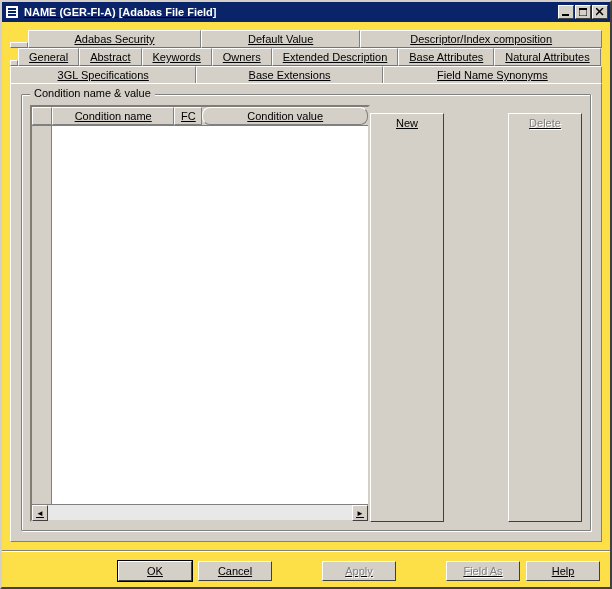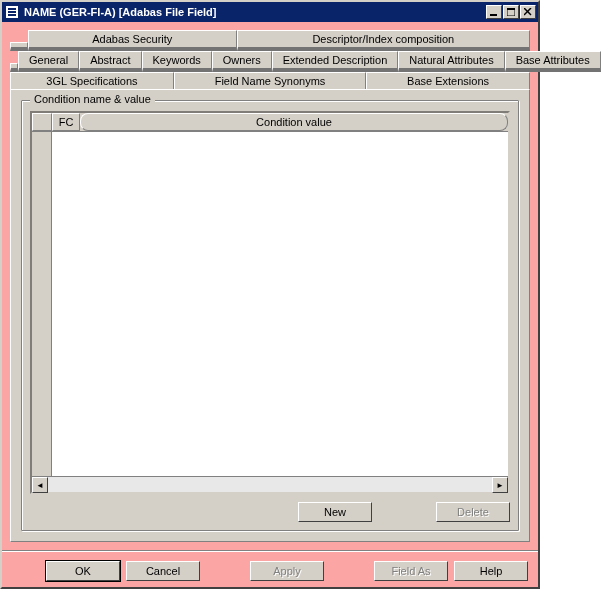--- a/index.html
+++ b/index.html
@@ -12,13 +12,14 @@
   overflow: hidden;
 }
 .window {
-  width: 540px;
+  width: 612px;
   height: 589px;
   border: 2px solid;
   border-color: #d4d0c8 #404040 #404040 #d4d0c8;
-  background: #fca5a5;
-  display: flex;
-  flex-direction: column;
+  background: #fde047;
+  display: flex;
+  flex-direction: column;
+  text-decoration: underline;
 }
 .titlebar {
   background: #0a246a;

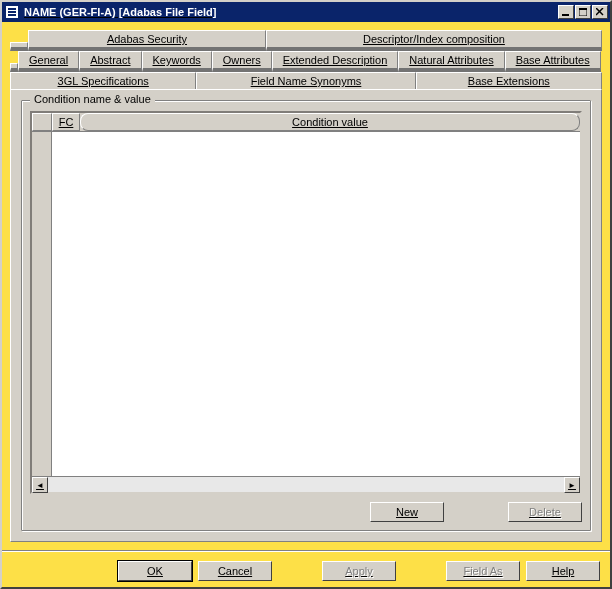--- a/index.html
+++ b/index.html
@@ -85,7 +85,7 @@
   white-space: nowrap;
 }
 .tab-row:not(.last-row) .tab {
-  border-bottom: 4px solid #737373;
+  border-bottom: 1px solid #737373;
 }
 .tab.active {
   background: #d4d0c8;

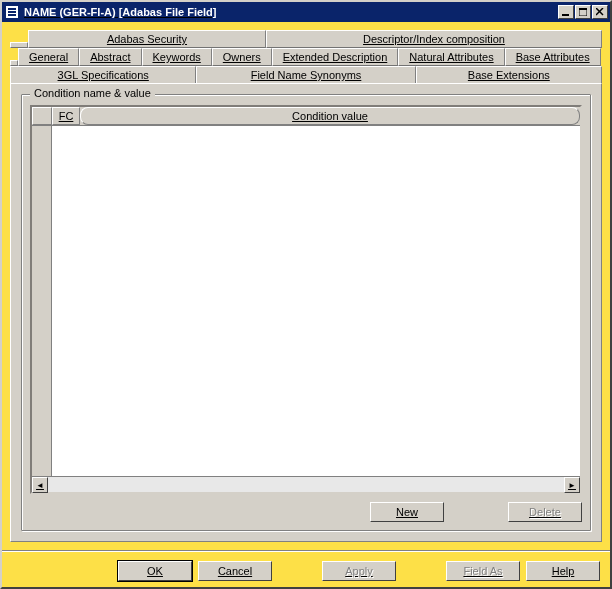--- a/index.html
+++ b/index.html
@@ -252,6 +252,7 @@
       <div class="tab-row">
         <span class="tab" style="flex:0 0 18px; padding:2px 0;"></span>
         <span class="tab" style="flex:1.1">Adabas Security</span>
+        <span class="tab" style="flex:1">Default Value</span>
         <span class="tab" style="flex:1.6">Descriptor/Index composition</span>
       </div>
       <div class="tab-row">

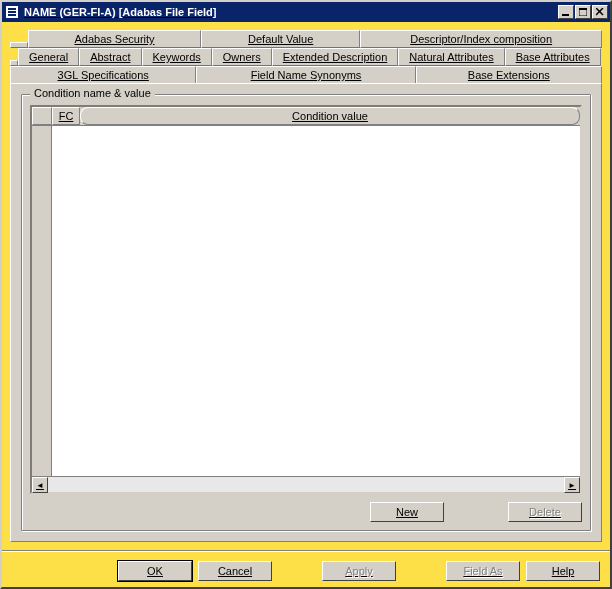--- a/index.html
+++ b/index.html
@@ -262,8 +262,8 @@
         <span class="tab">Keywords</span>
         <span class="tab">Owners</span>
         <span class="tab">Extended Description</span>
+        <span class="tab">Base Attributes</span>
         <span class="tab">Natural Attributes</span>
-        <span class="tab">Base Attributes</span>
       </div>
       <div class="tab-row last-row">
         <span class="tab" style="flex:1">3GL Specifications</span>

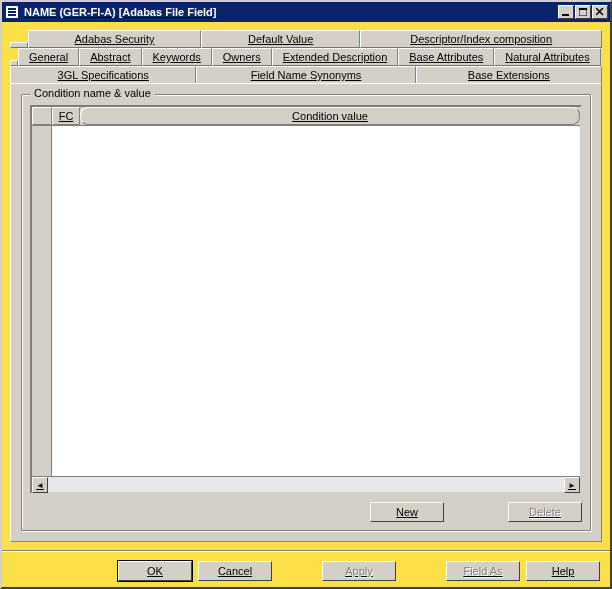--- a/index.html
+++ b/index.html
@@ -267,8 +267,8 @@
       </div>
       <div class="tab-row last-row">
         <span class="tab" style="flex:1">3GL Specifications</span>
+        <span class="tab" style="flex:1">Base Extensions</span>
         <span class="tab" style="flex:1.2">Field Name Synonyms</span>
-        <span class="tab" style="flex:1">Base Extensions</span>
       </div>
     </div>
 

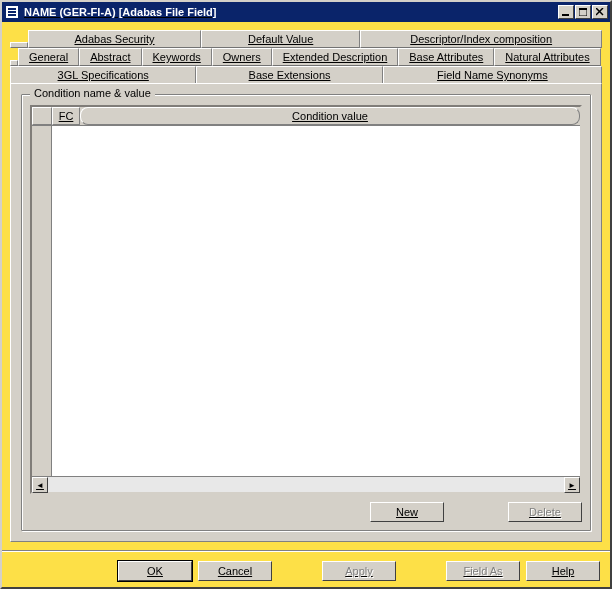--- a/index.html
+++ b/index.html
@@ -110,7 +110,7 @@
   position: relative;
   flex: 1;
   display: flex;
-  flex-direction: column;
+  flex-direction: row;
   box-shadow: inset 1px 1px 0 #fff, 1px 1px 0 #fff;
 }
 .groupbox-title {

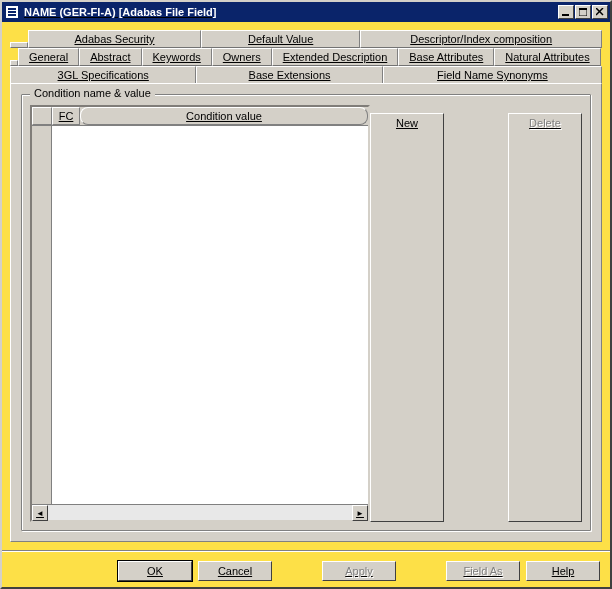--- a/index.html
+++ b/index.html
@@ -279,6 +279,7 @@
         <div class="table-wrap">
           <div class="table-header">
             <span class="th rowhead"></span>
+            <span class="th col-name">Condition name</span>
             <span class="th col-fc">FC</span>
             <span class="th col-val">Condition value</span>
           </div>

